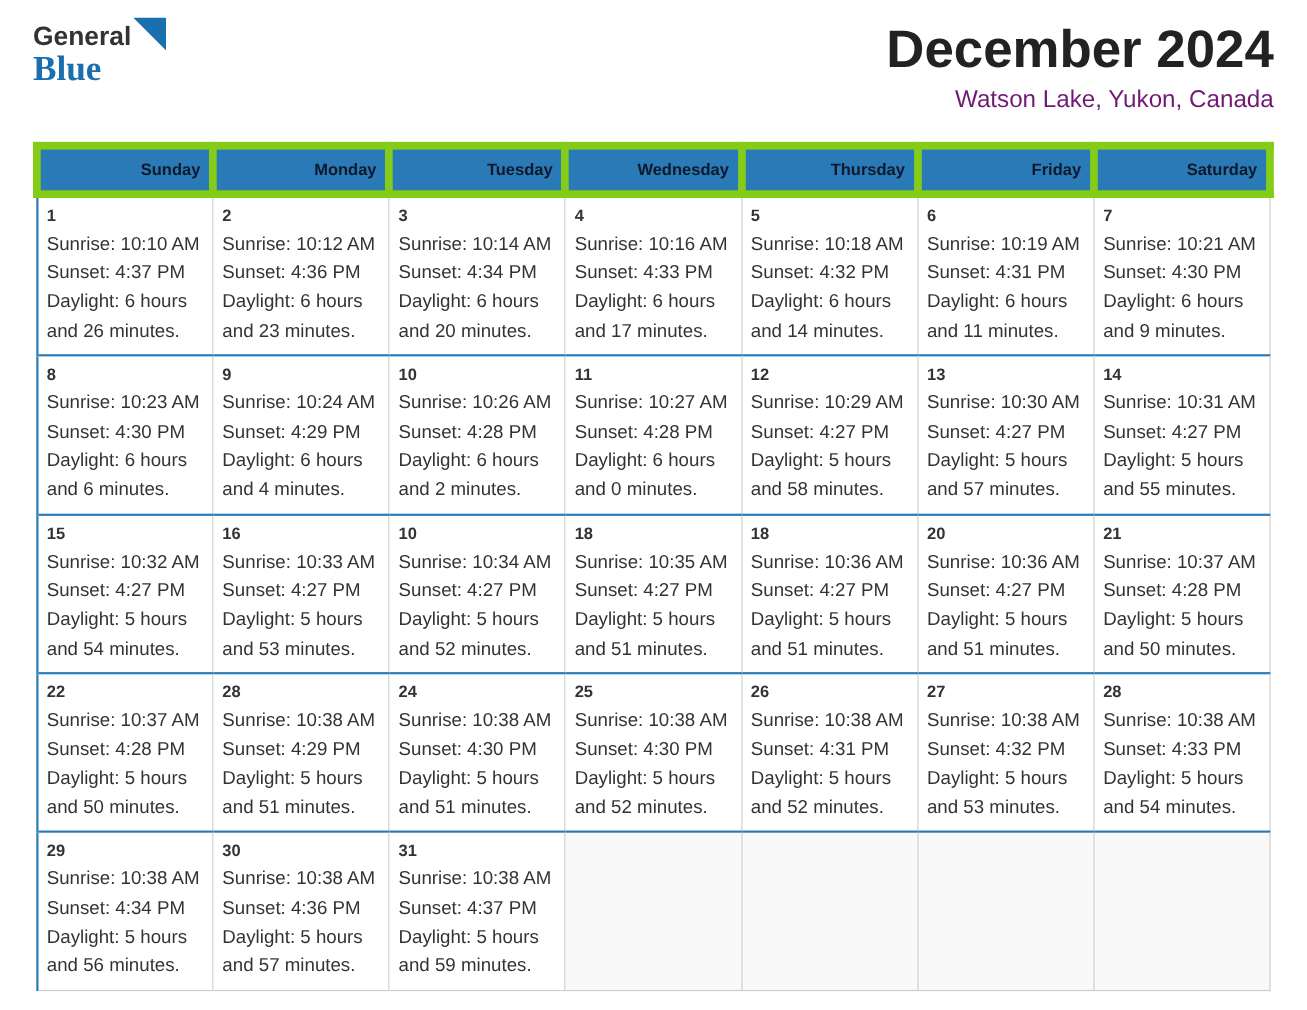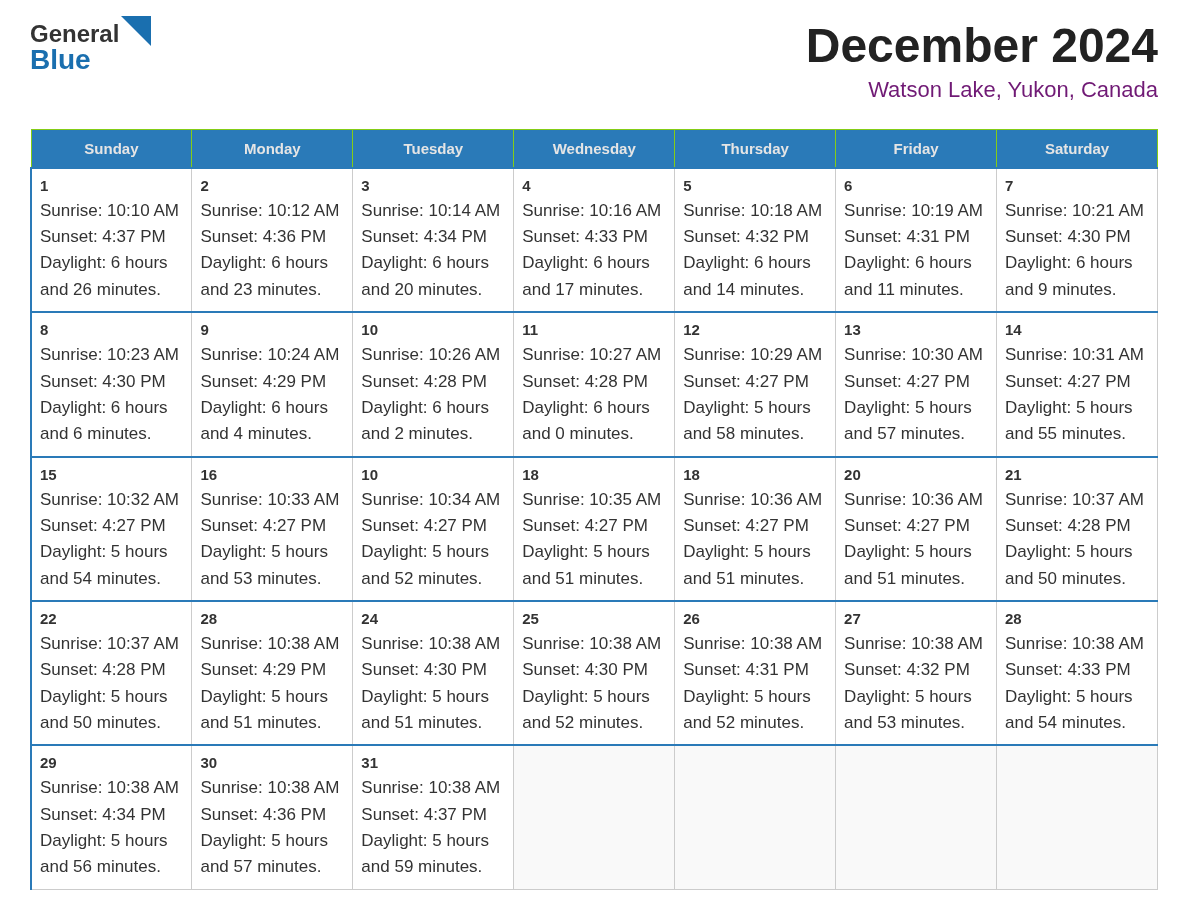--- a/index.html
+++ b/index.html
@@ -95,7 +95,7 @@
           <polygon points="0,0 30,0 30,30" fill="#1a6faf"></polygon>
         </svg>
       </div>
-      <div style="font-size:28px;font-weight:bold;color:#1a6faf;margin-top:-4px;">Blue</div>
+      <div style="font-size:32px;font-weight:bold;color:#1a6faf;margin-top:-4px;font-family:Liberation Serif, serif;">Blue</div>
     </div>
   </div>
   <div class="title-block">

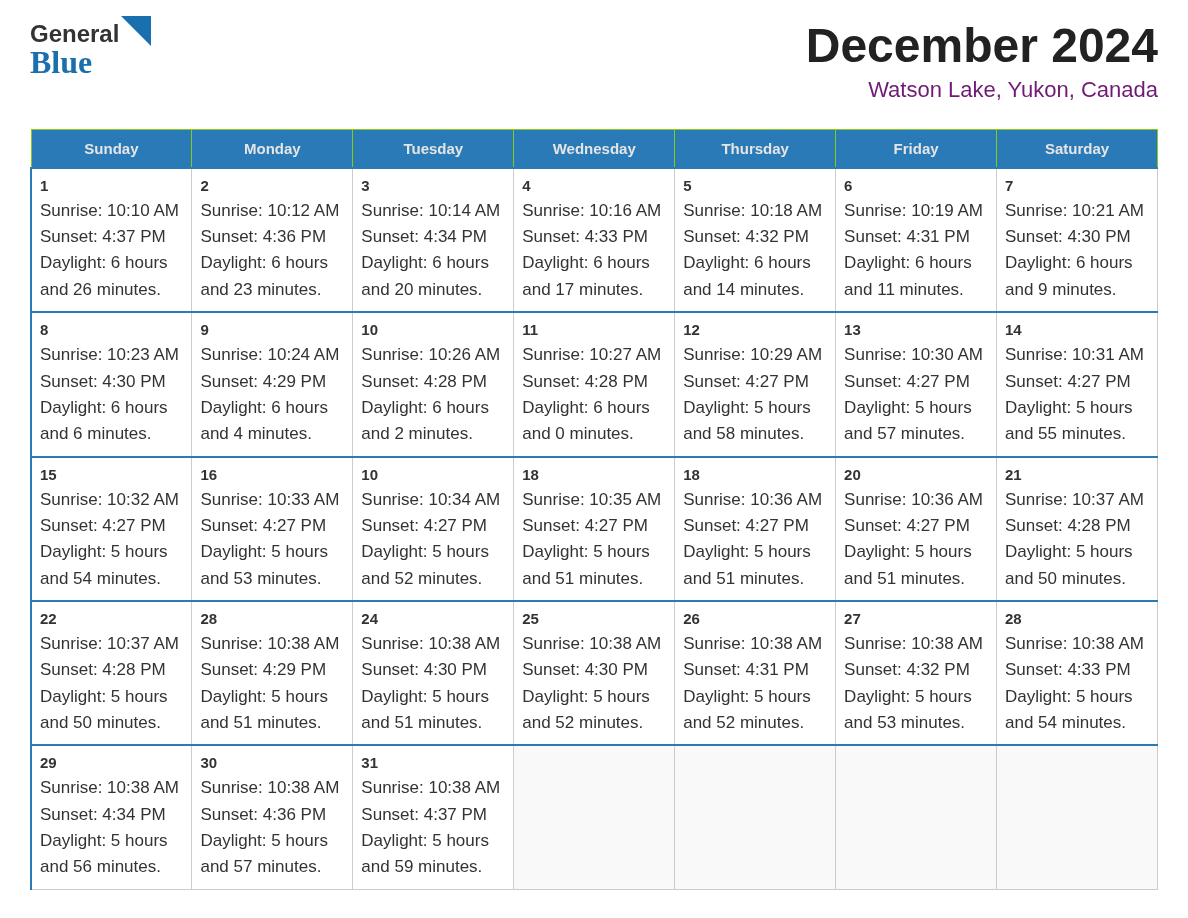--- a/index.html
+++ b/index.html
@@ -43,12 +43,12 @@
     }
     .calendar thead tr th {
       background-color: #2a7ab8;
-      color: #e5e5e5;
+      color: #0f172a;
       font-size: 15px;
       font-weight: bold;
       padding: 10px 8px;
-      text-align: center;
-      border: 1px solid #84cc16;
+      text-align: right;
+      border: 7px solid #84cc16;
     }
     .calendar tbody tr td {
       vertical-align: top;

